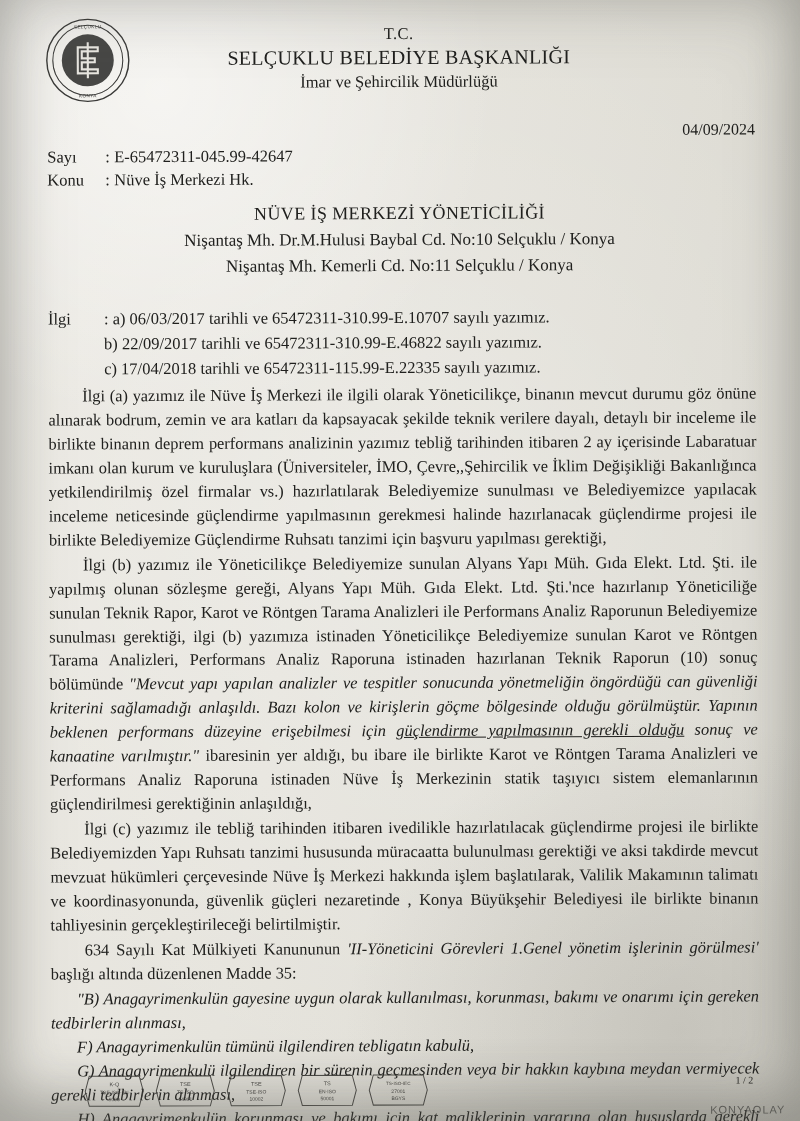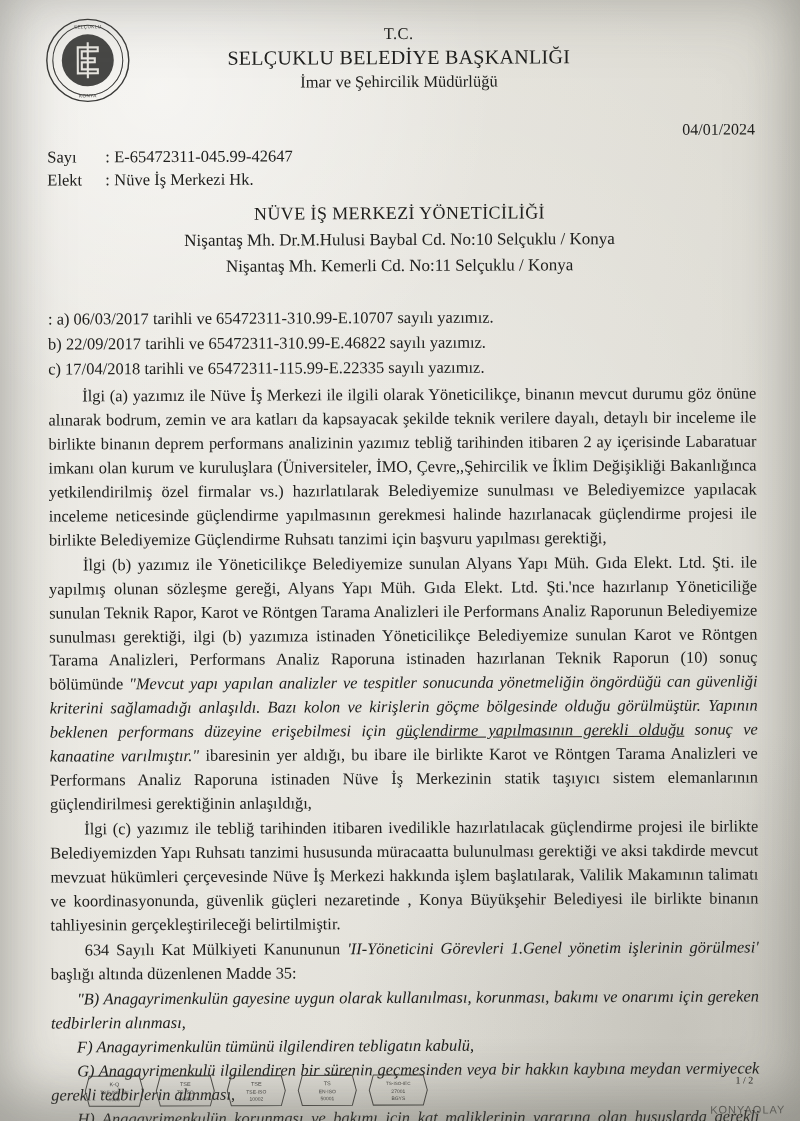--- a/index.html
+++ b/index.html
@@ -211,7 +211,7 @@
       <div class="hdr-sub">İmar ve Şehircilik Müdürlüğü</div>
     </div>
 
-    <div class="date">04/01/2024</div>
+    <div class="date">04/09/2024</div>
 
     <div class="meta">
       <div class="meta-row">

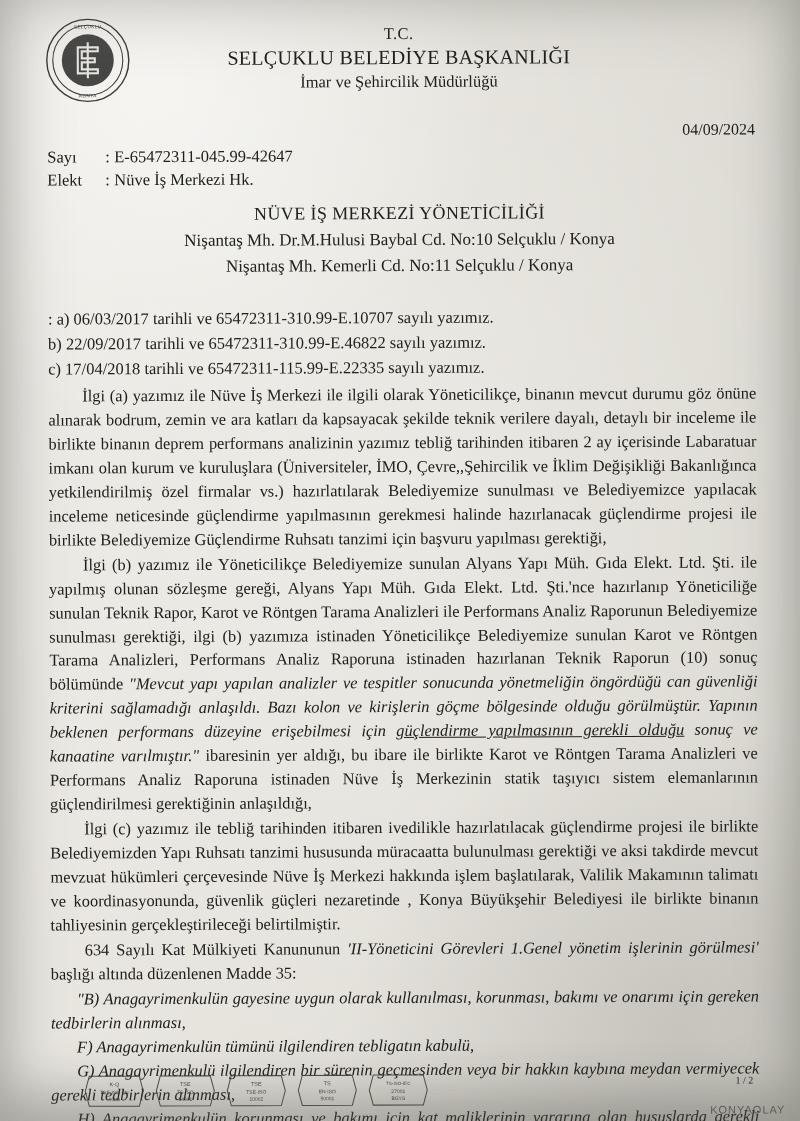--- a/index.html
+++ b/index.html
@@ -220,7 +220,7 @@
         <span class="meta-value">E-65472311-045.99-42647</span>
       </div>
       <div class="meta-row">
-        <span class="meta-label">Elekt</span>
+        <span class="meta-label">Konu</span>
         <span class="meta-colon">:</span>
         <span class="meta-value">Nüve İş Merkezi Hk.</span>
       </div>

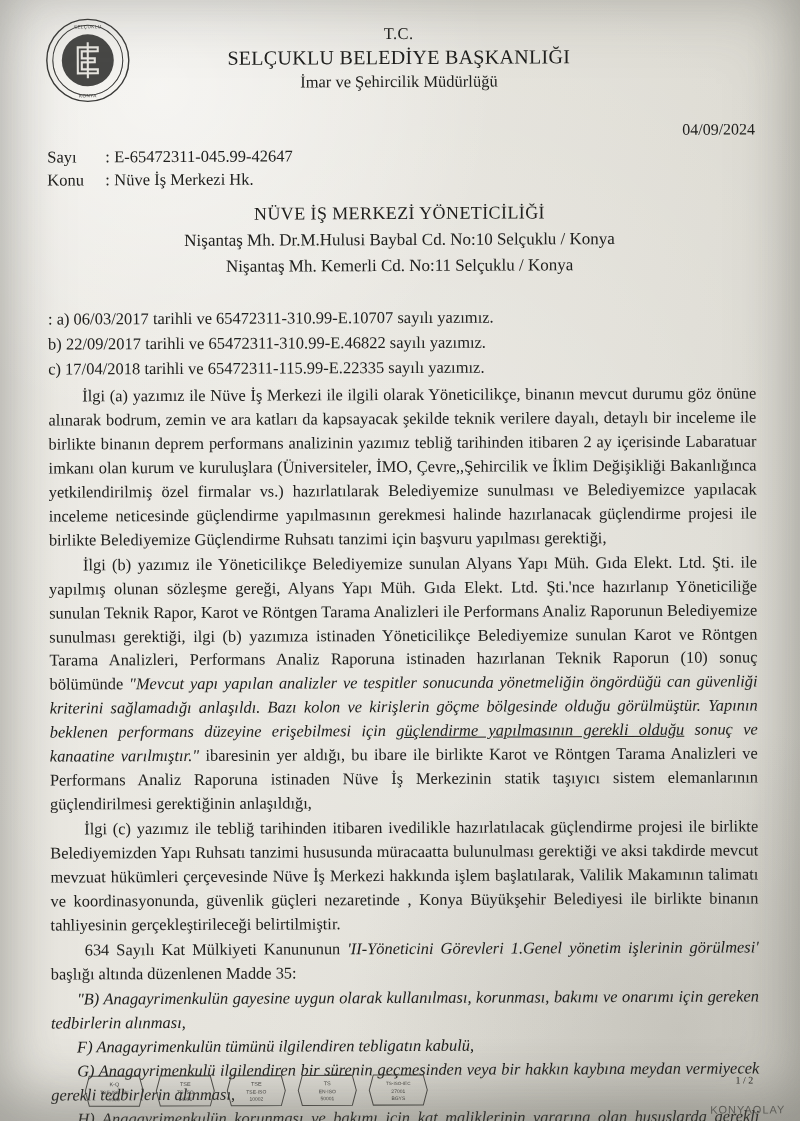--- a/index.html
+++ b/index.html
@@ -234,6 +234,7 @@
 
     <div class="ilgi">
       <div class="ilgi-head">
+        <span class="ilgi-label">İlgi</span>
         <span class="ilgi-lines">
           <div>: a) 06/03/2017 tarihli ve 65472311-310.99-E.10707 sayılı yazımız.</div>
           <div>b) 22/09/2017 tarihli ve 65472311-310.99-E.46822 sayılı yazımız.</div>

